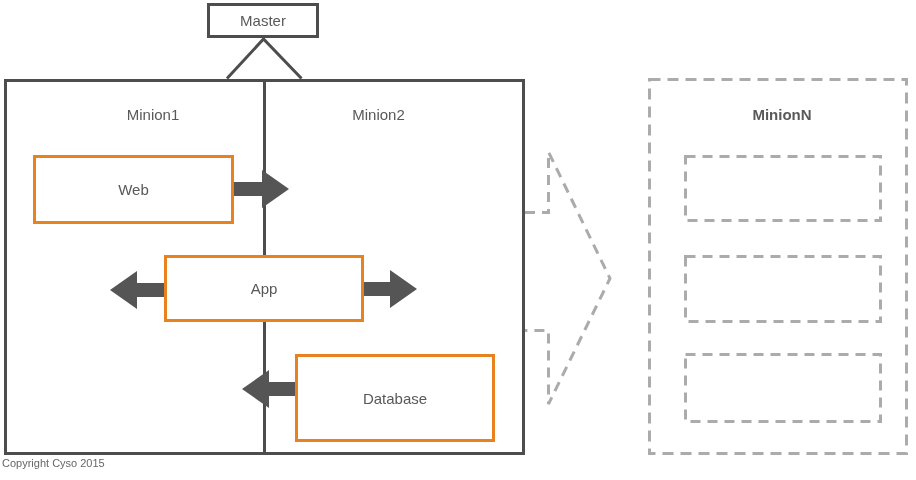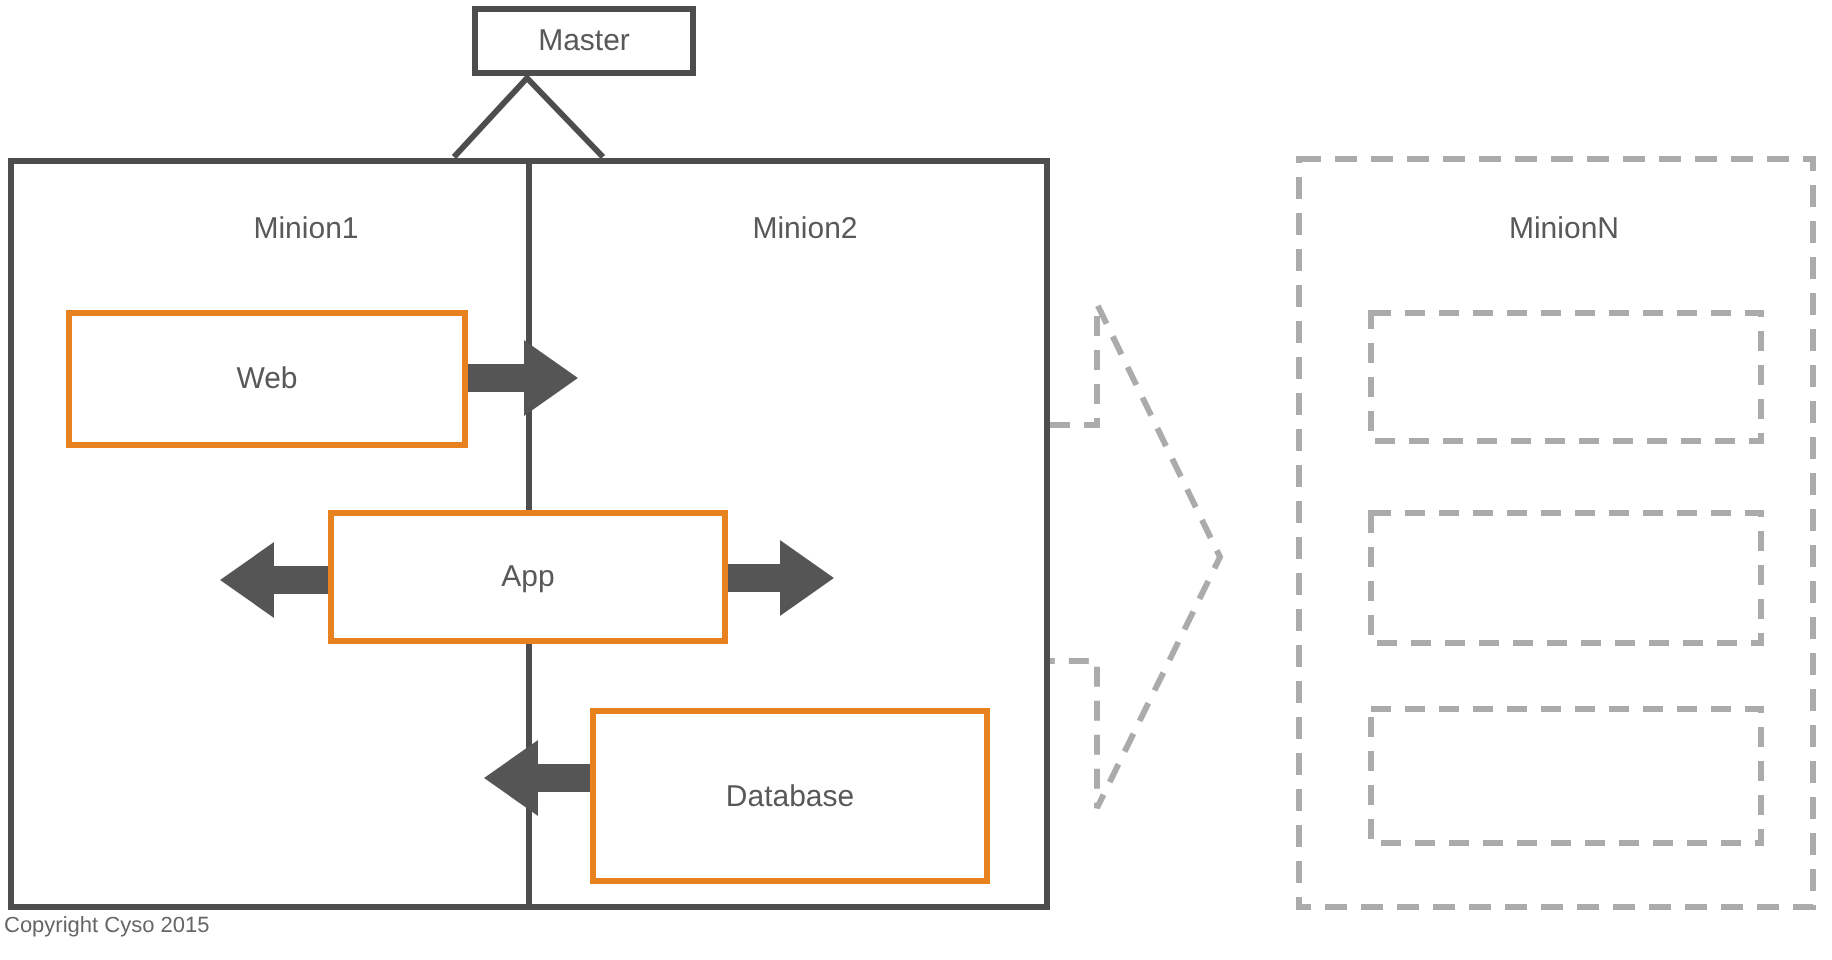--- a/index.html
+++ b/index.html
@@ -35,7 +35,6 @@
     left: 207px; top: 3px; width: 112px; height: 35px;
     border: 3px solid #4d4d4d;
     z-index: 5;
-    margin-left: 29px;
   }
   .cluster-border {
     position: absolute;

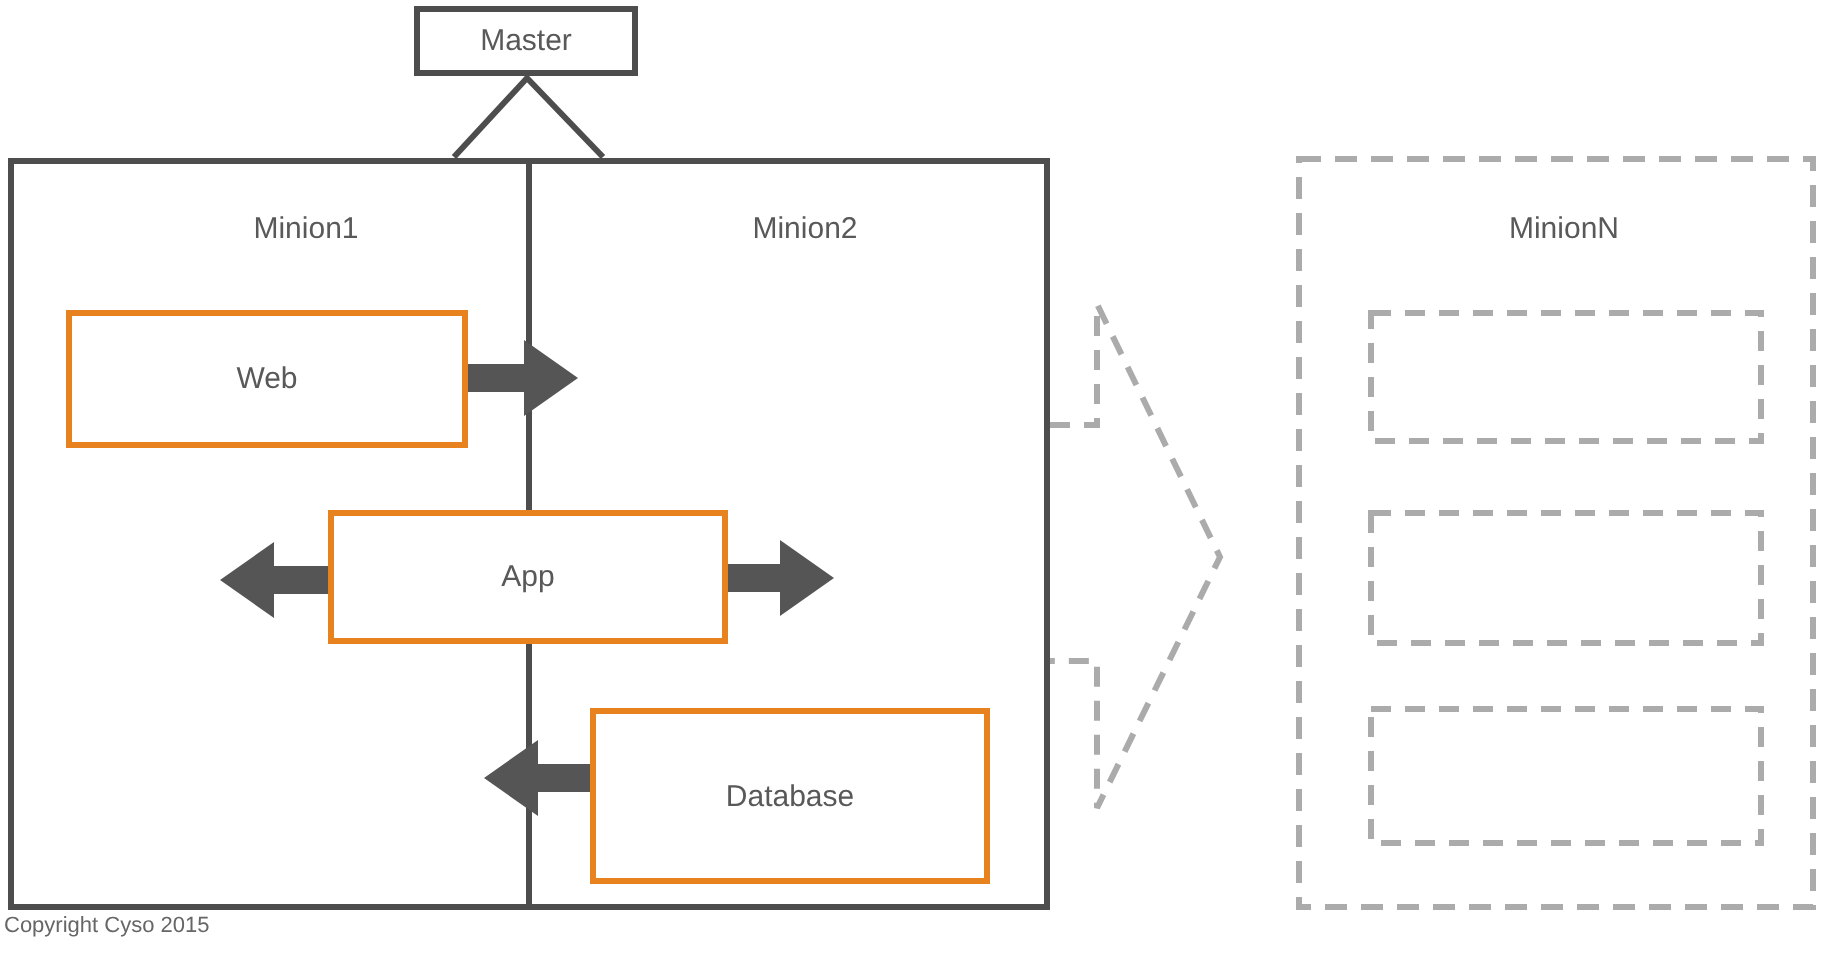--- a/index.html
+++ b/index.html
@@ -58,7 +58,7 @@
     z-index: 3;
   }
   #minion1-label { left: 4px;   width: 260px; padding-left: 19px; }
-  #minion2-label { left: 264px; width: 229px; margin-left: 24px; }
+  #minion2-label { left: 264px; width: 229px; }
   #minion-n-label { left: 648px; width: 268px; }
 
   .copyright {

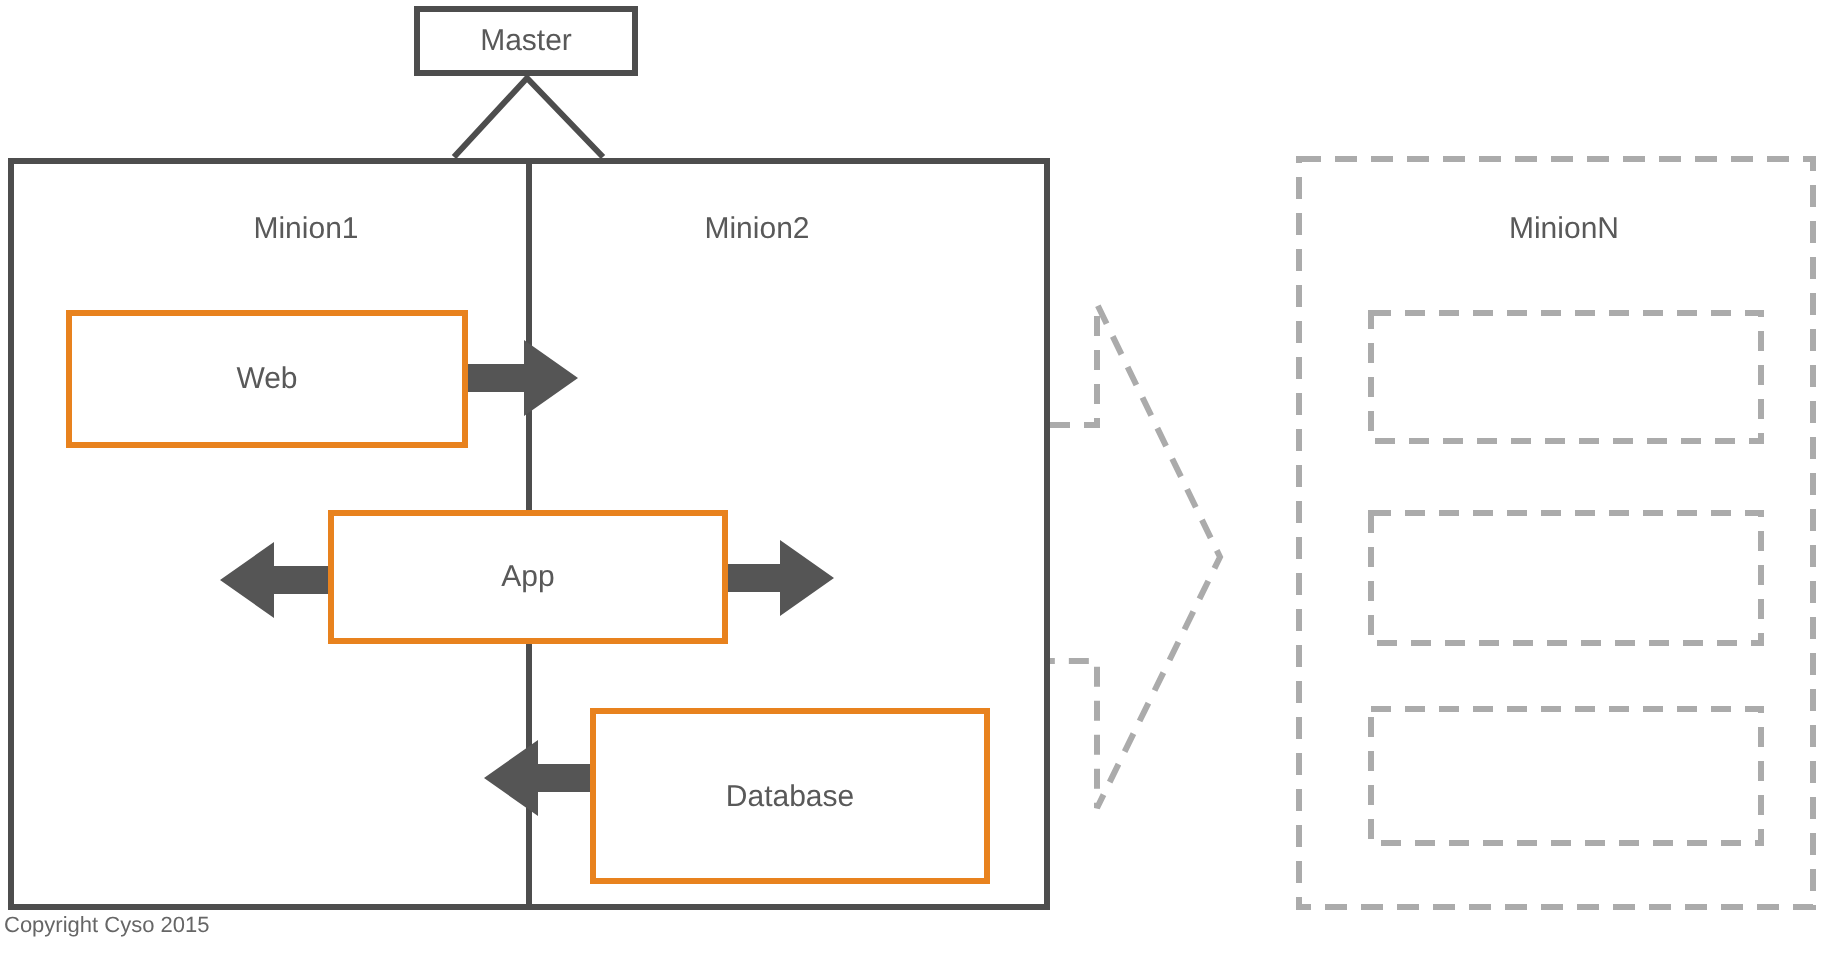--- a/index.html
+++ b/index.html
@@ -59,7 +59,7 @@
   }
   #minion1-label { left: 4px;   width: 260px; padding-left: 19px; }
   #minion2-label { left: 264px; width: 229px; }
-  #minion-n-label { left: 648px; width: 268px; }
+  #minion-n-label { left: 648px; width: 268px; font-weight: bold; }
 
   .copyright {
     position: absolute;

